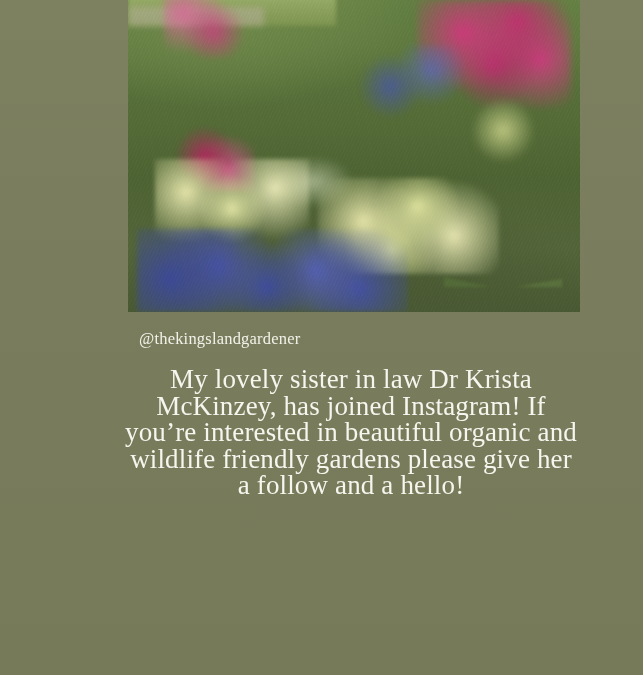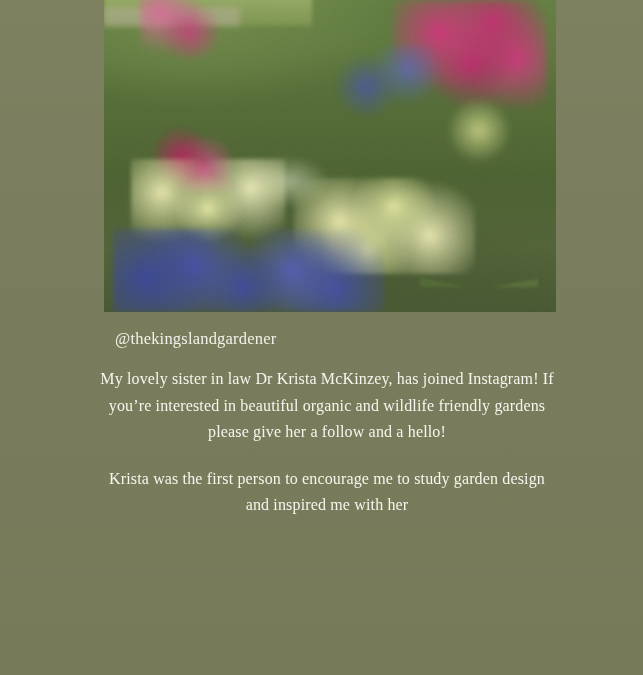--- a/index.html
+++ b/index.html
@@ -33,6 +33,7 @@
     z-index: 2;
     width: 598px;
     height: 675px;
+    margin-left: 24px;
   }
 
   

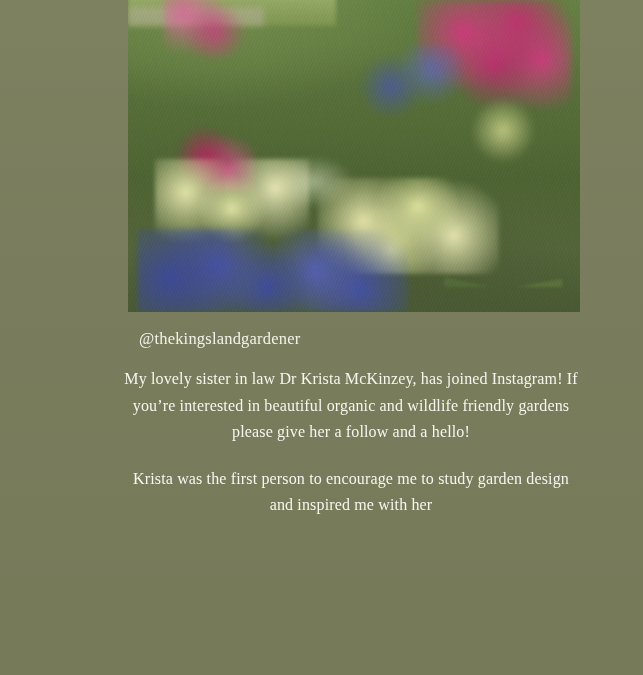--- a/index.html
+++ b/index.html
@@ -202,7 +202,7 @@
     width: 458px;
     text-align: center;
     color: #f6f5ee;
-    font-size: 16px;
+    font-size: 27px;
     line-height: 26.5px;
     letter-spacing: .15px;
   }

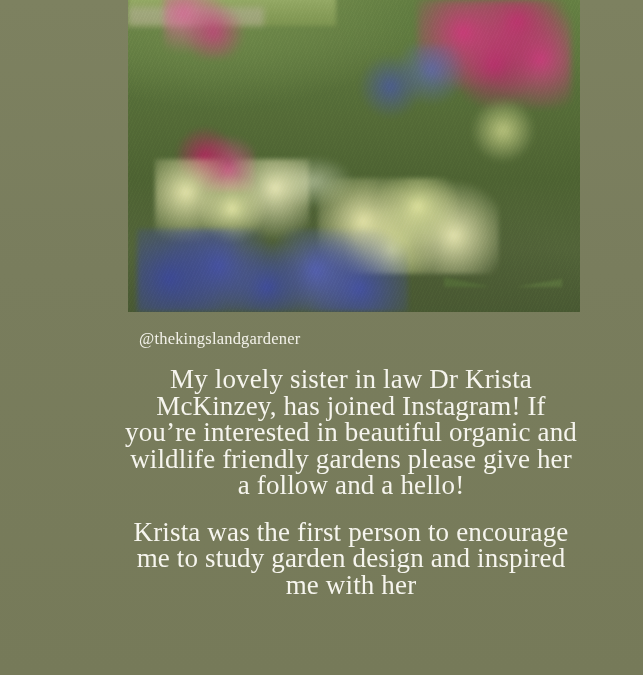--- a/index.html
+++ b/index.html
@@ -245,7 +245,6 @@
 
     <div class="body-text">
       <p>My lovely sister in law Dr Krista McKinzey, has joined Instagram! If you’re interested in beautiful organic and wildlife friendly gardens please give her a follow and a hello!</p>
-      <p>Krista was the first person to encourage me to study garden design and inspired me with her</p>
     </div>
 
   </div>

